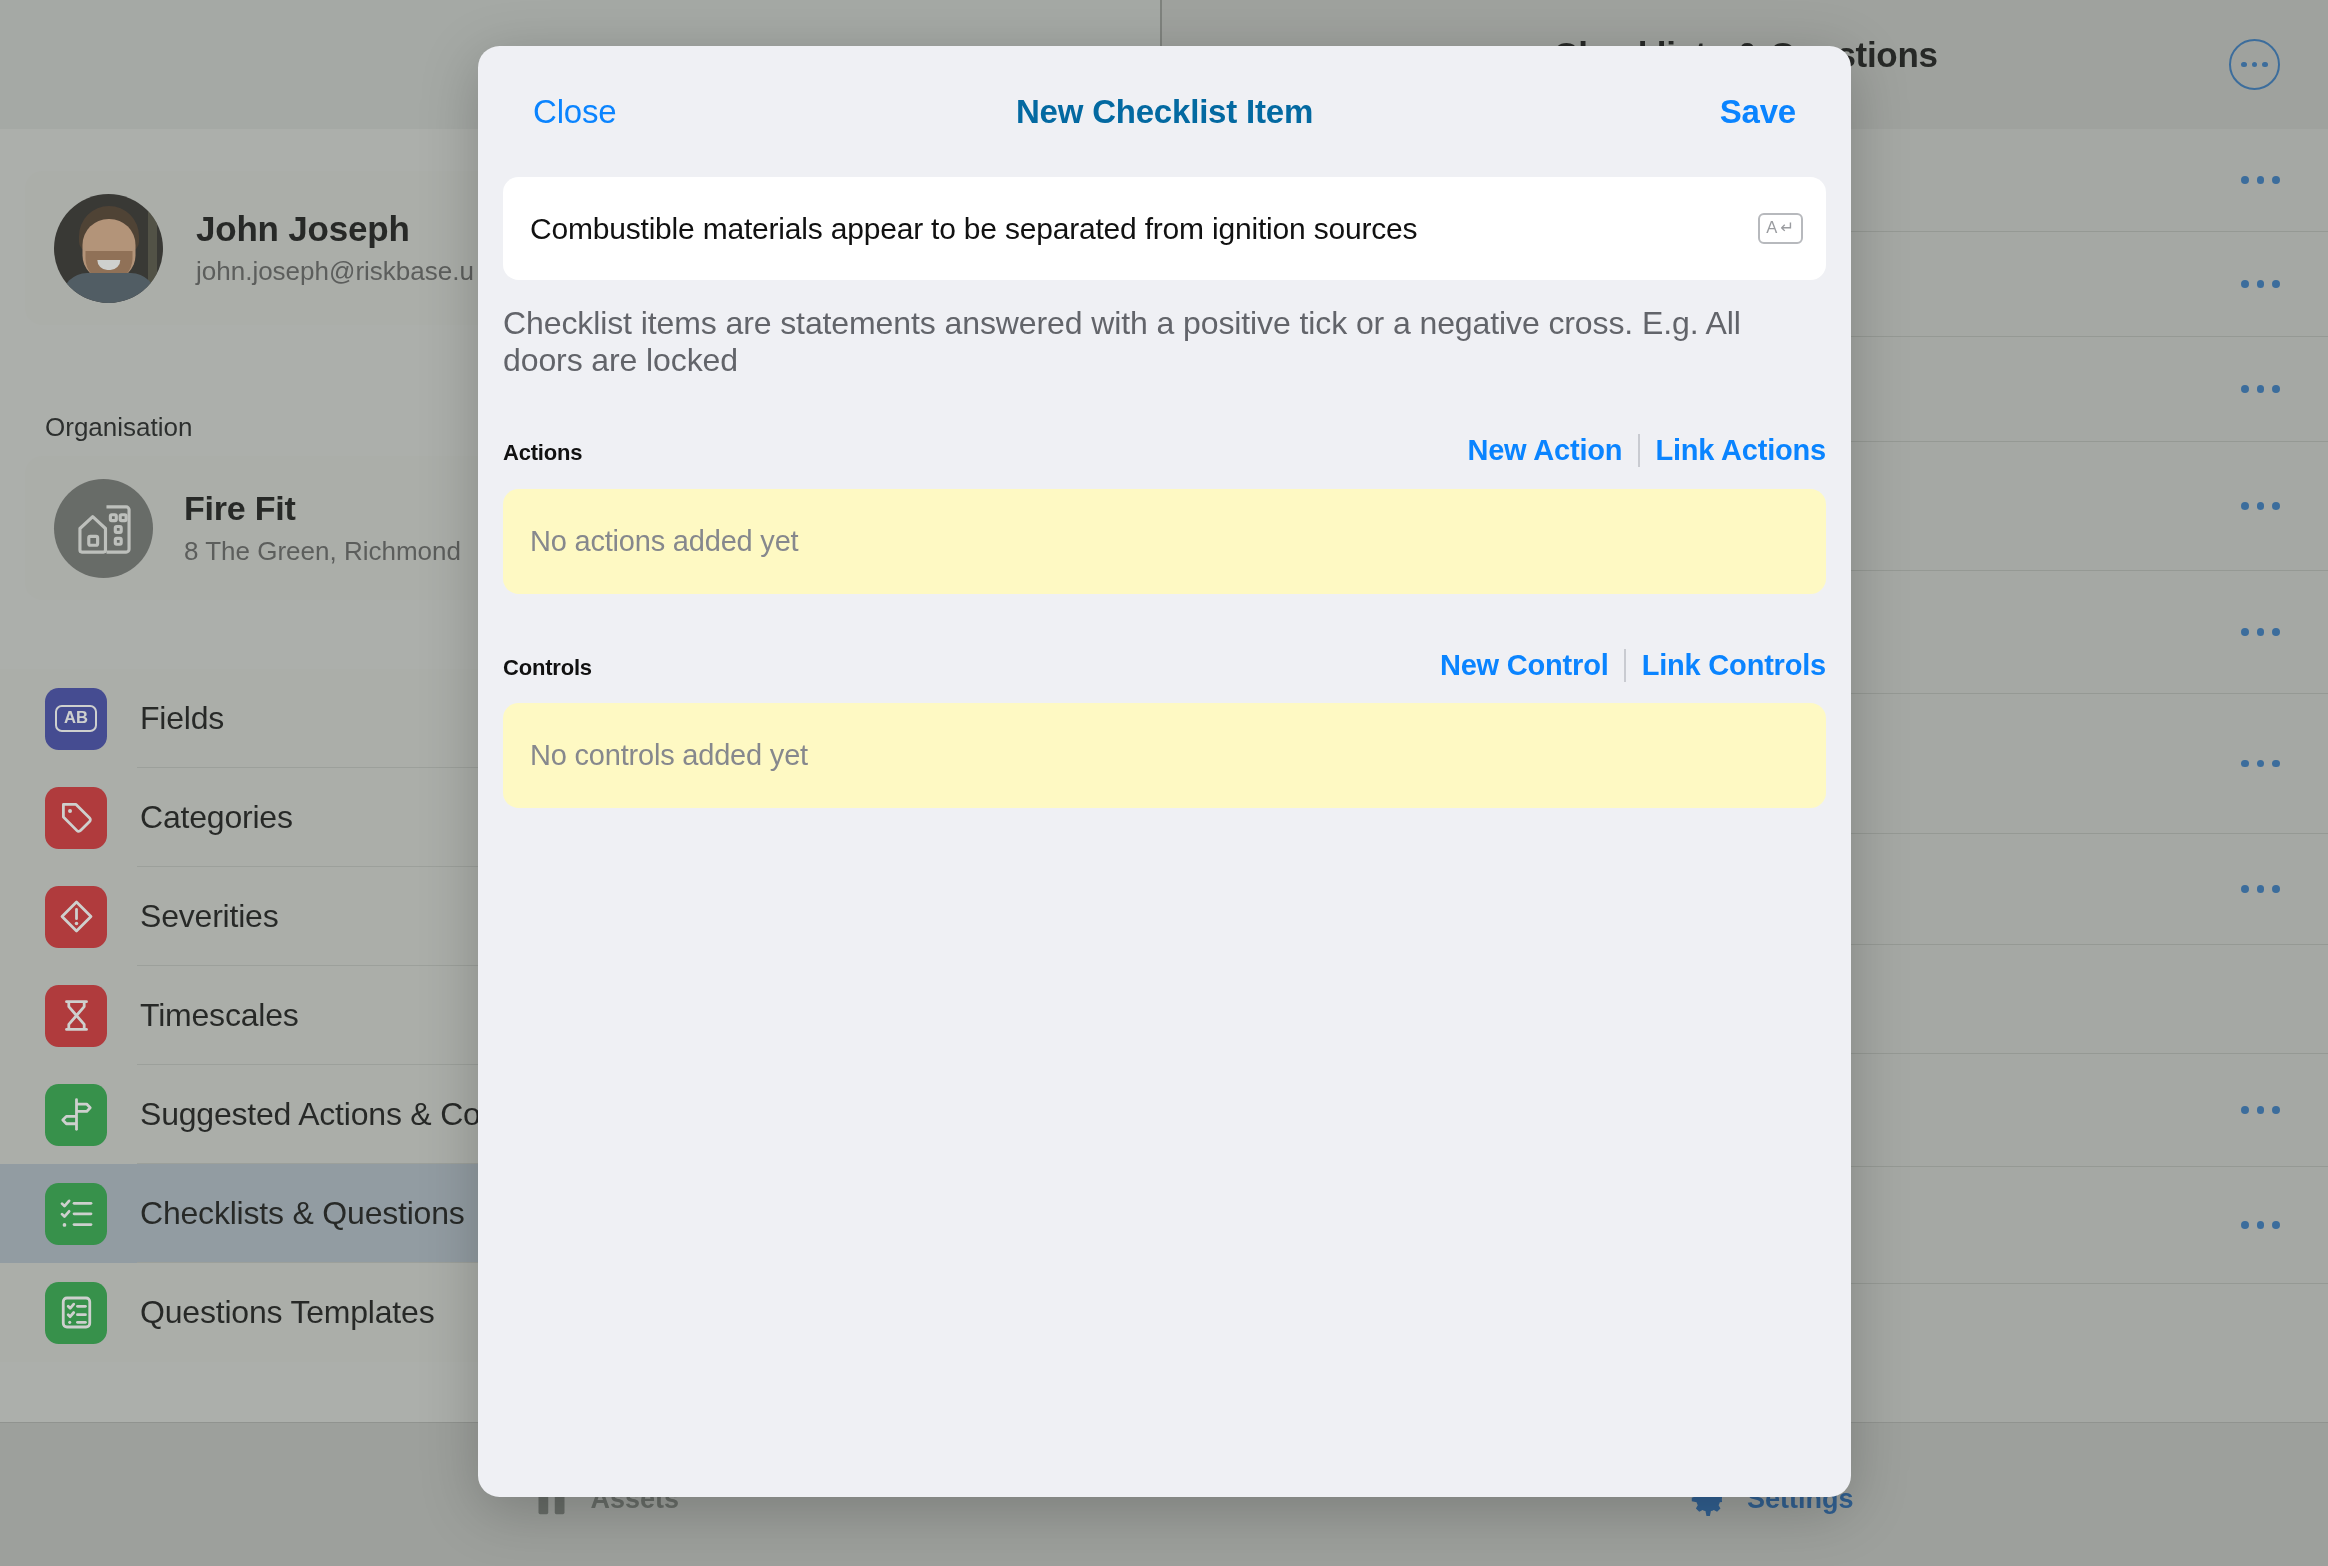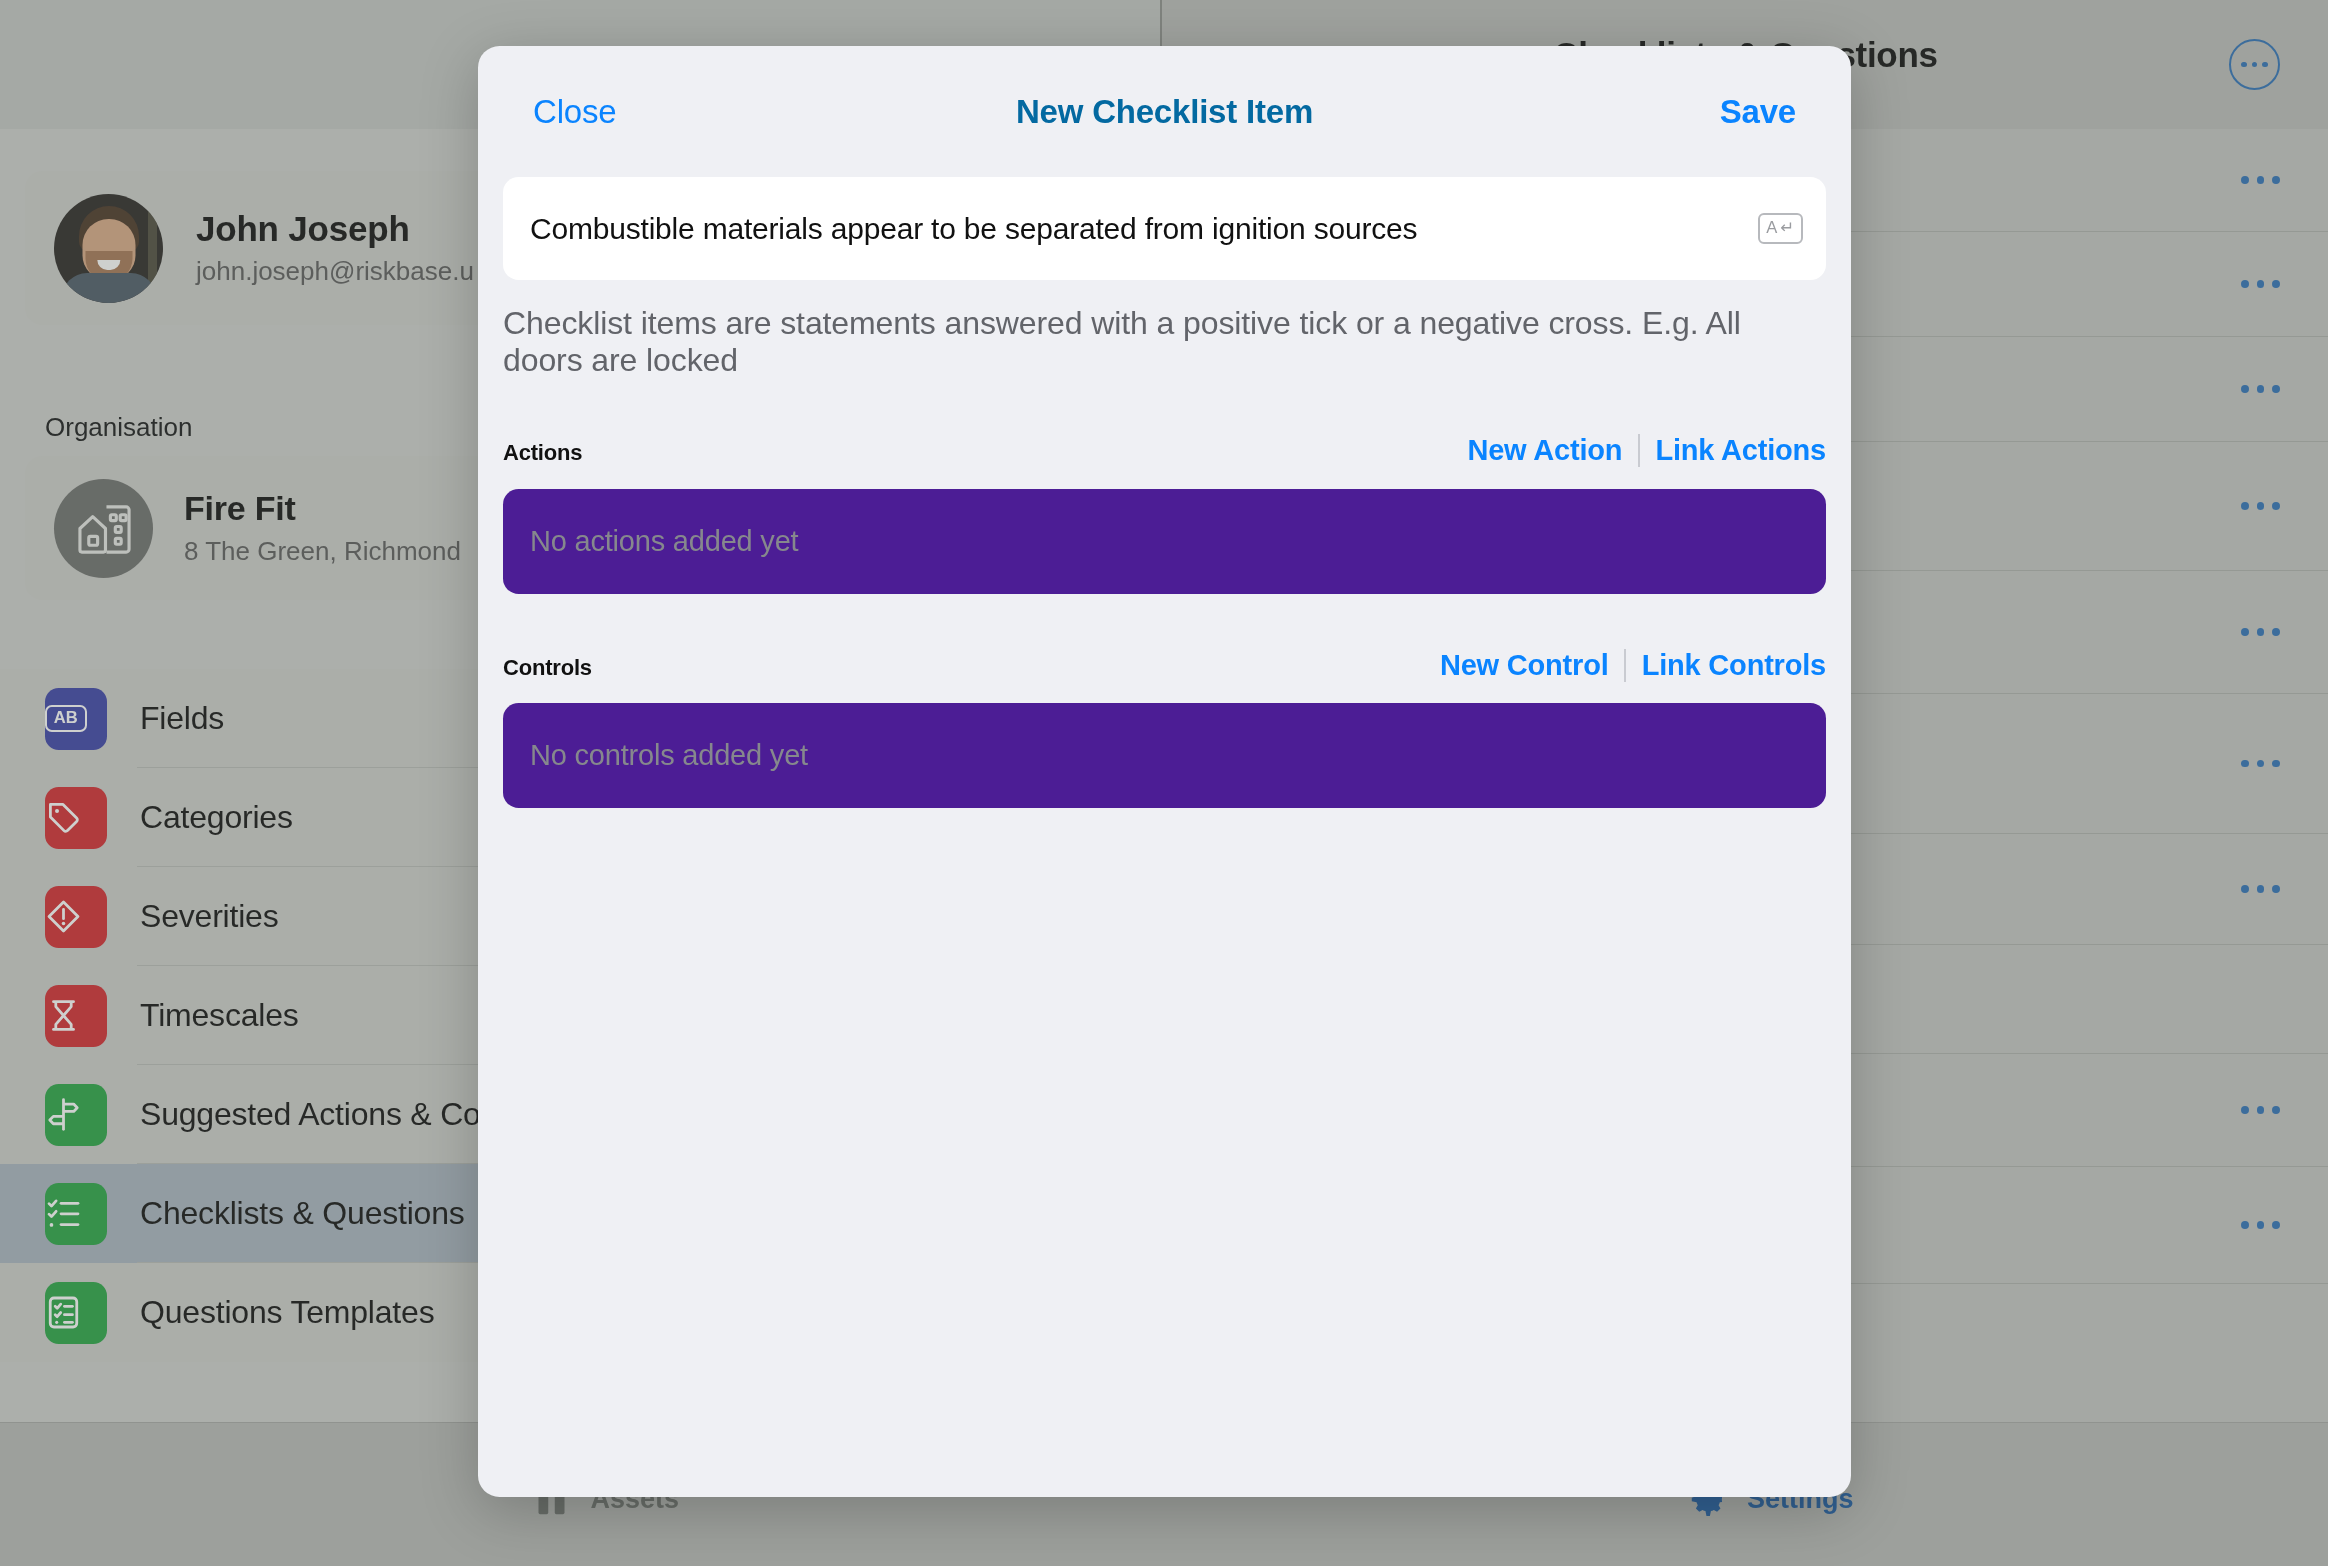--- a/index.html
+++ b/index.html
@@ -374,7 +374,7 @@
   .empty-box {
     margin: 21.5px 25px 0 25px;
     height: 105px;
-    background: #4c1d95;
+    background: #fef9c3;
     border-radius: 15.6px;
     display: flex; align-items: center;
     padding-left: 27px;

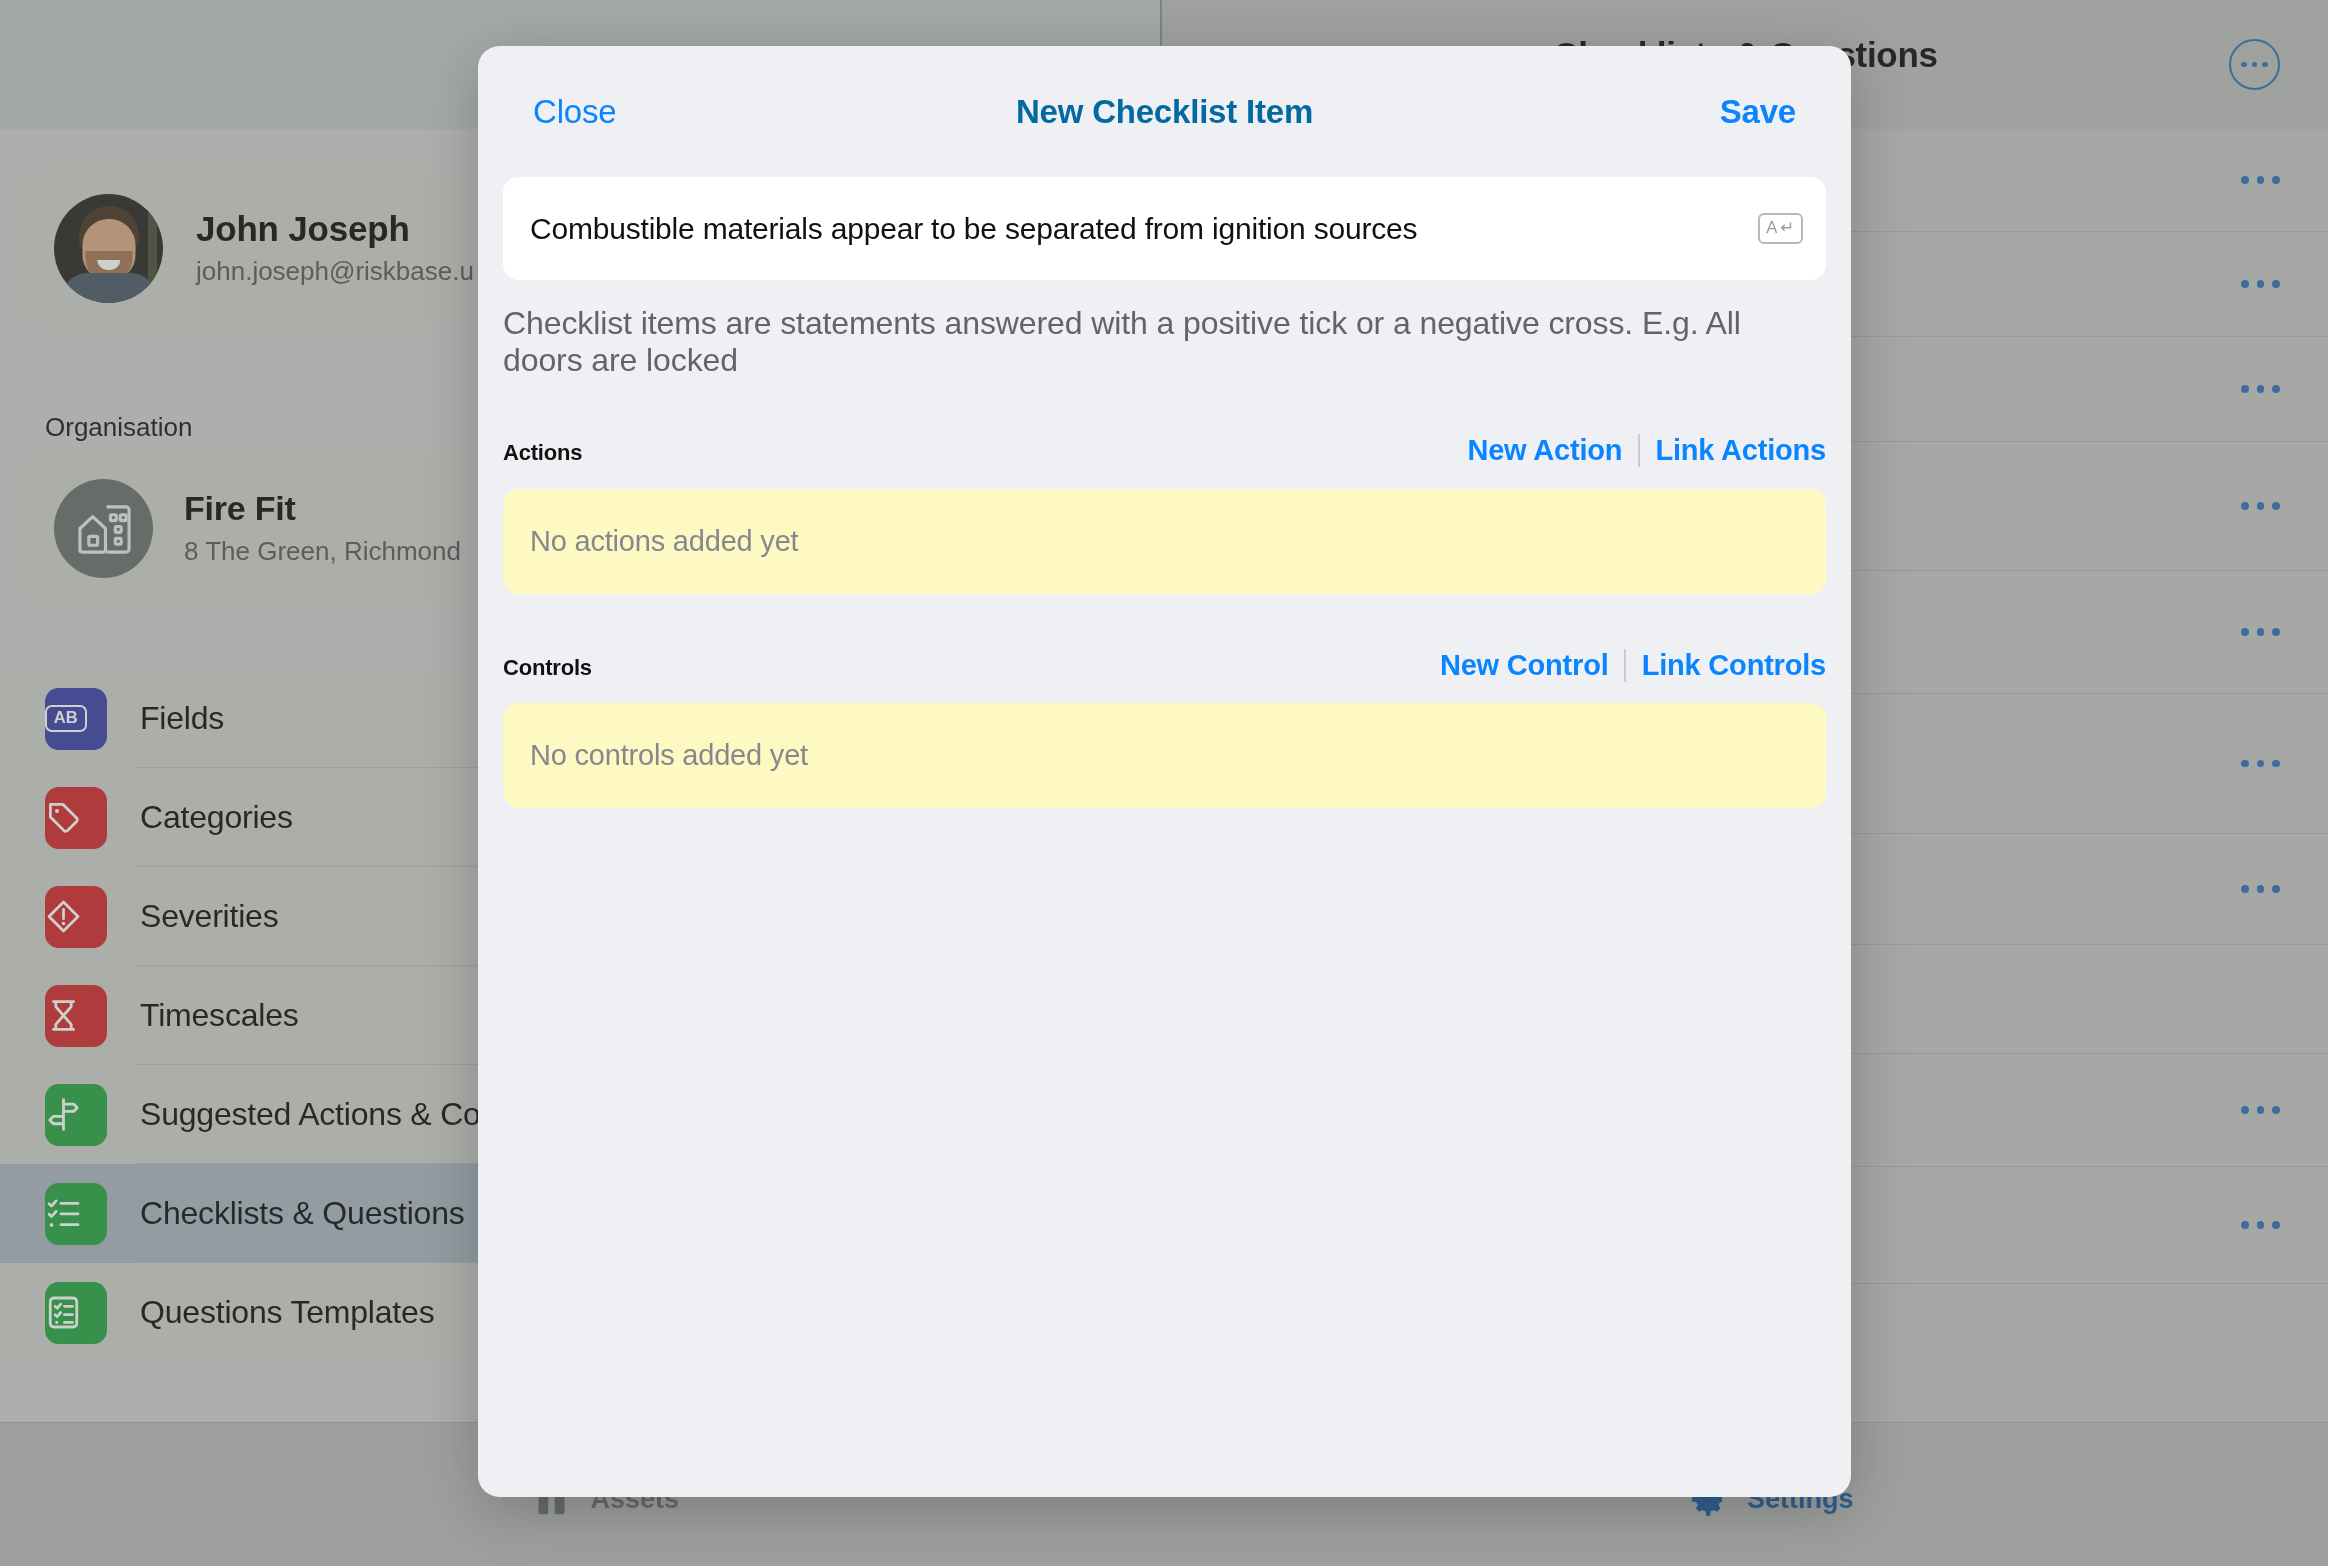--- a/index.html
+++ b/index.html
@@ -175,7 +175,7 @@
     width: 62px; height: 62px;
     border-radius: 13.7px;
     flex: 0 0 auto;
-    display: flex; align-items: center; 
+    display: flex; align-items: center; justify-content: center;
     color: #fff;
   }
   .m-label {

